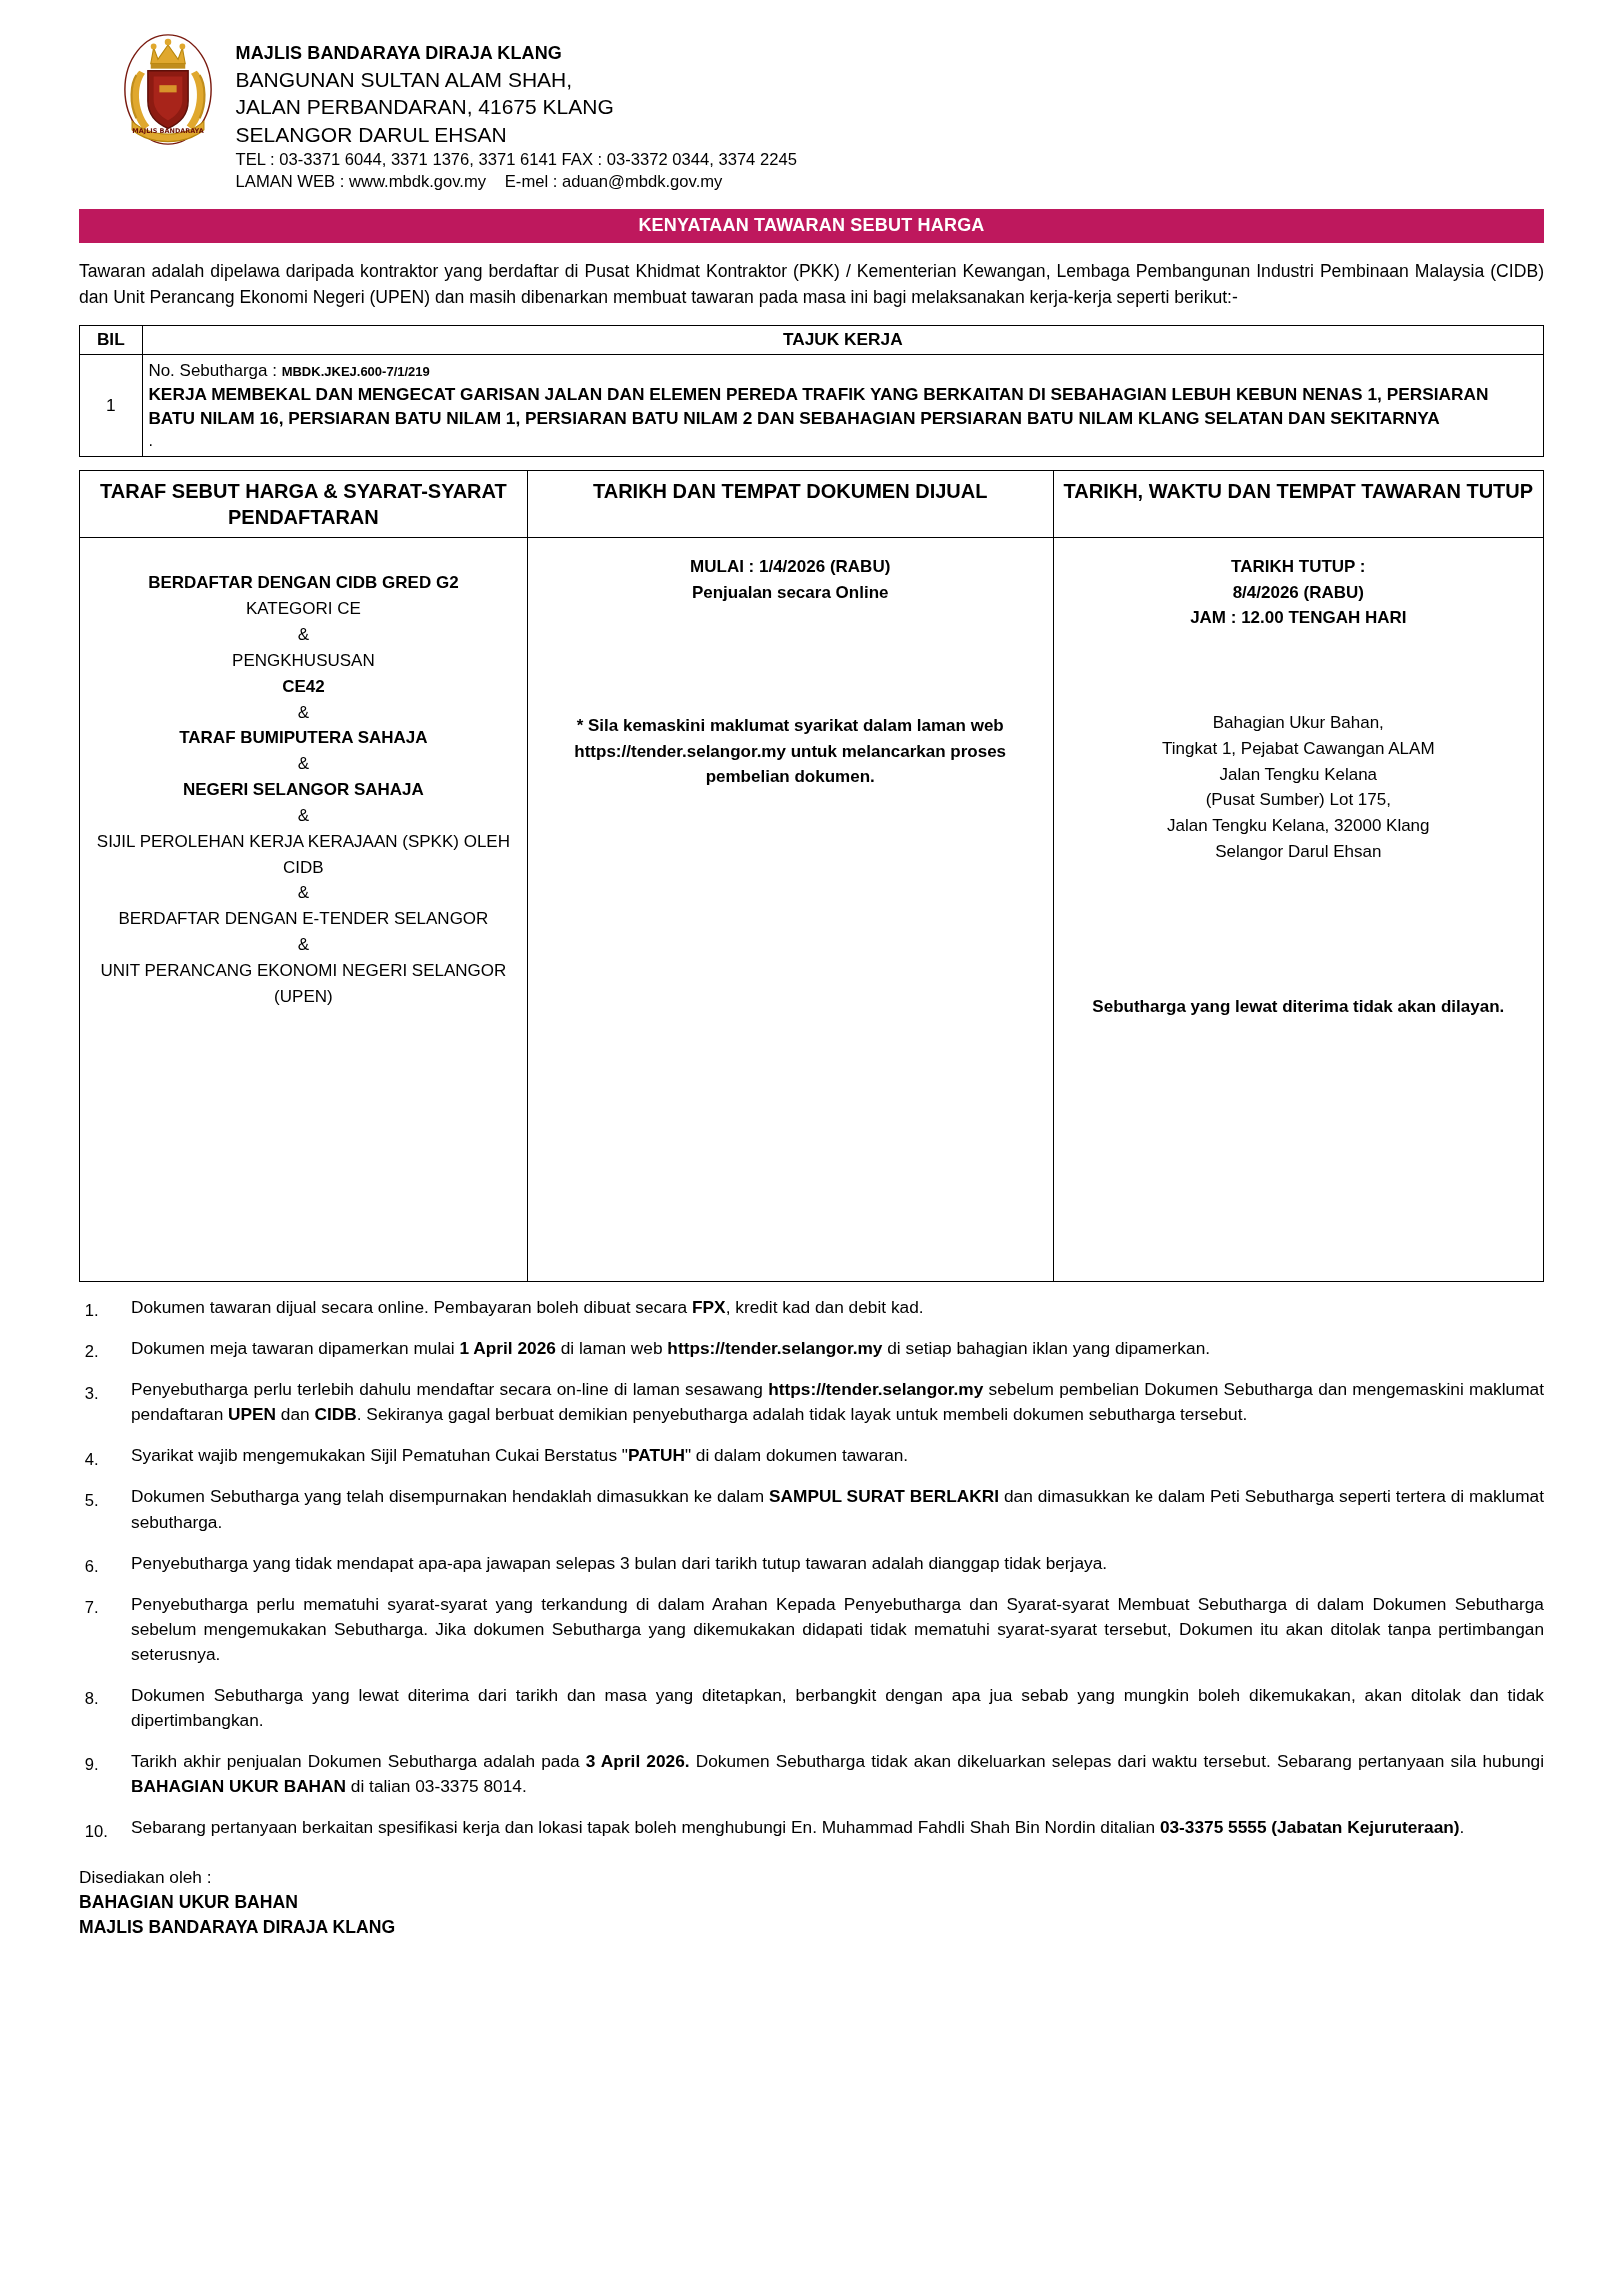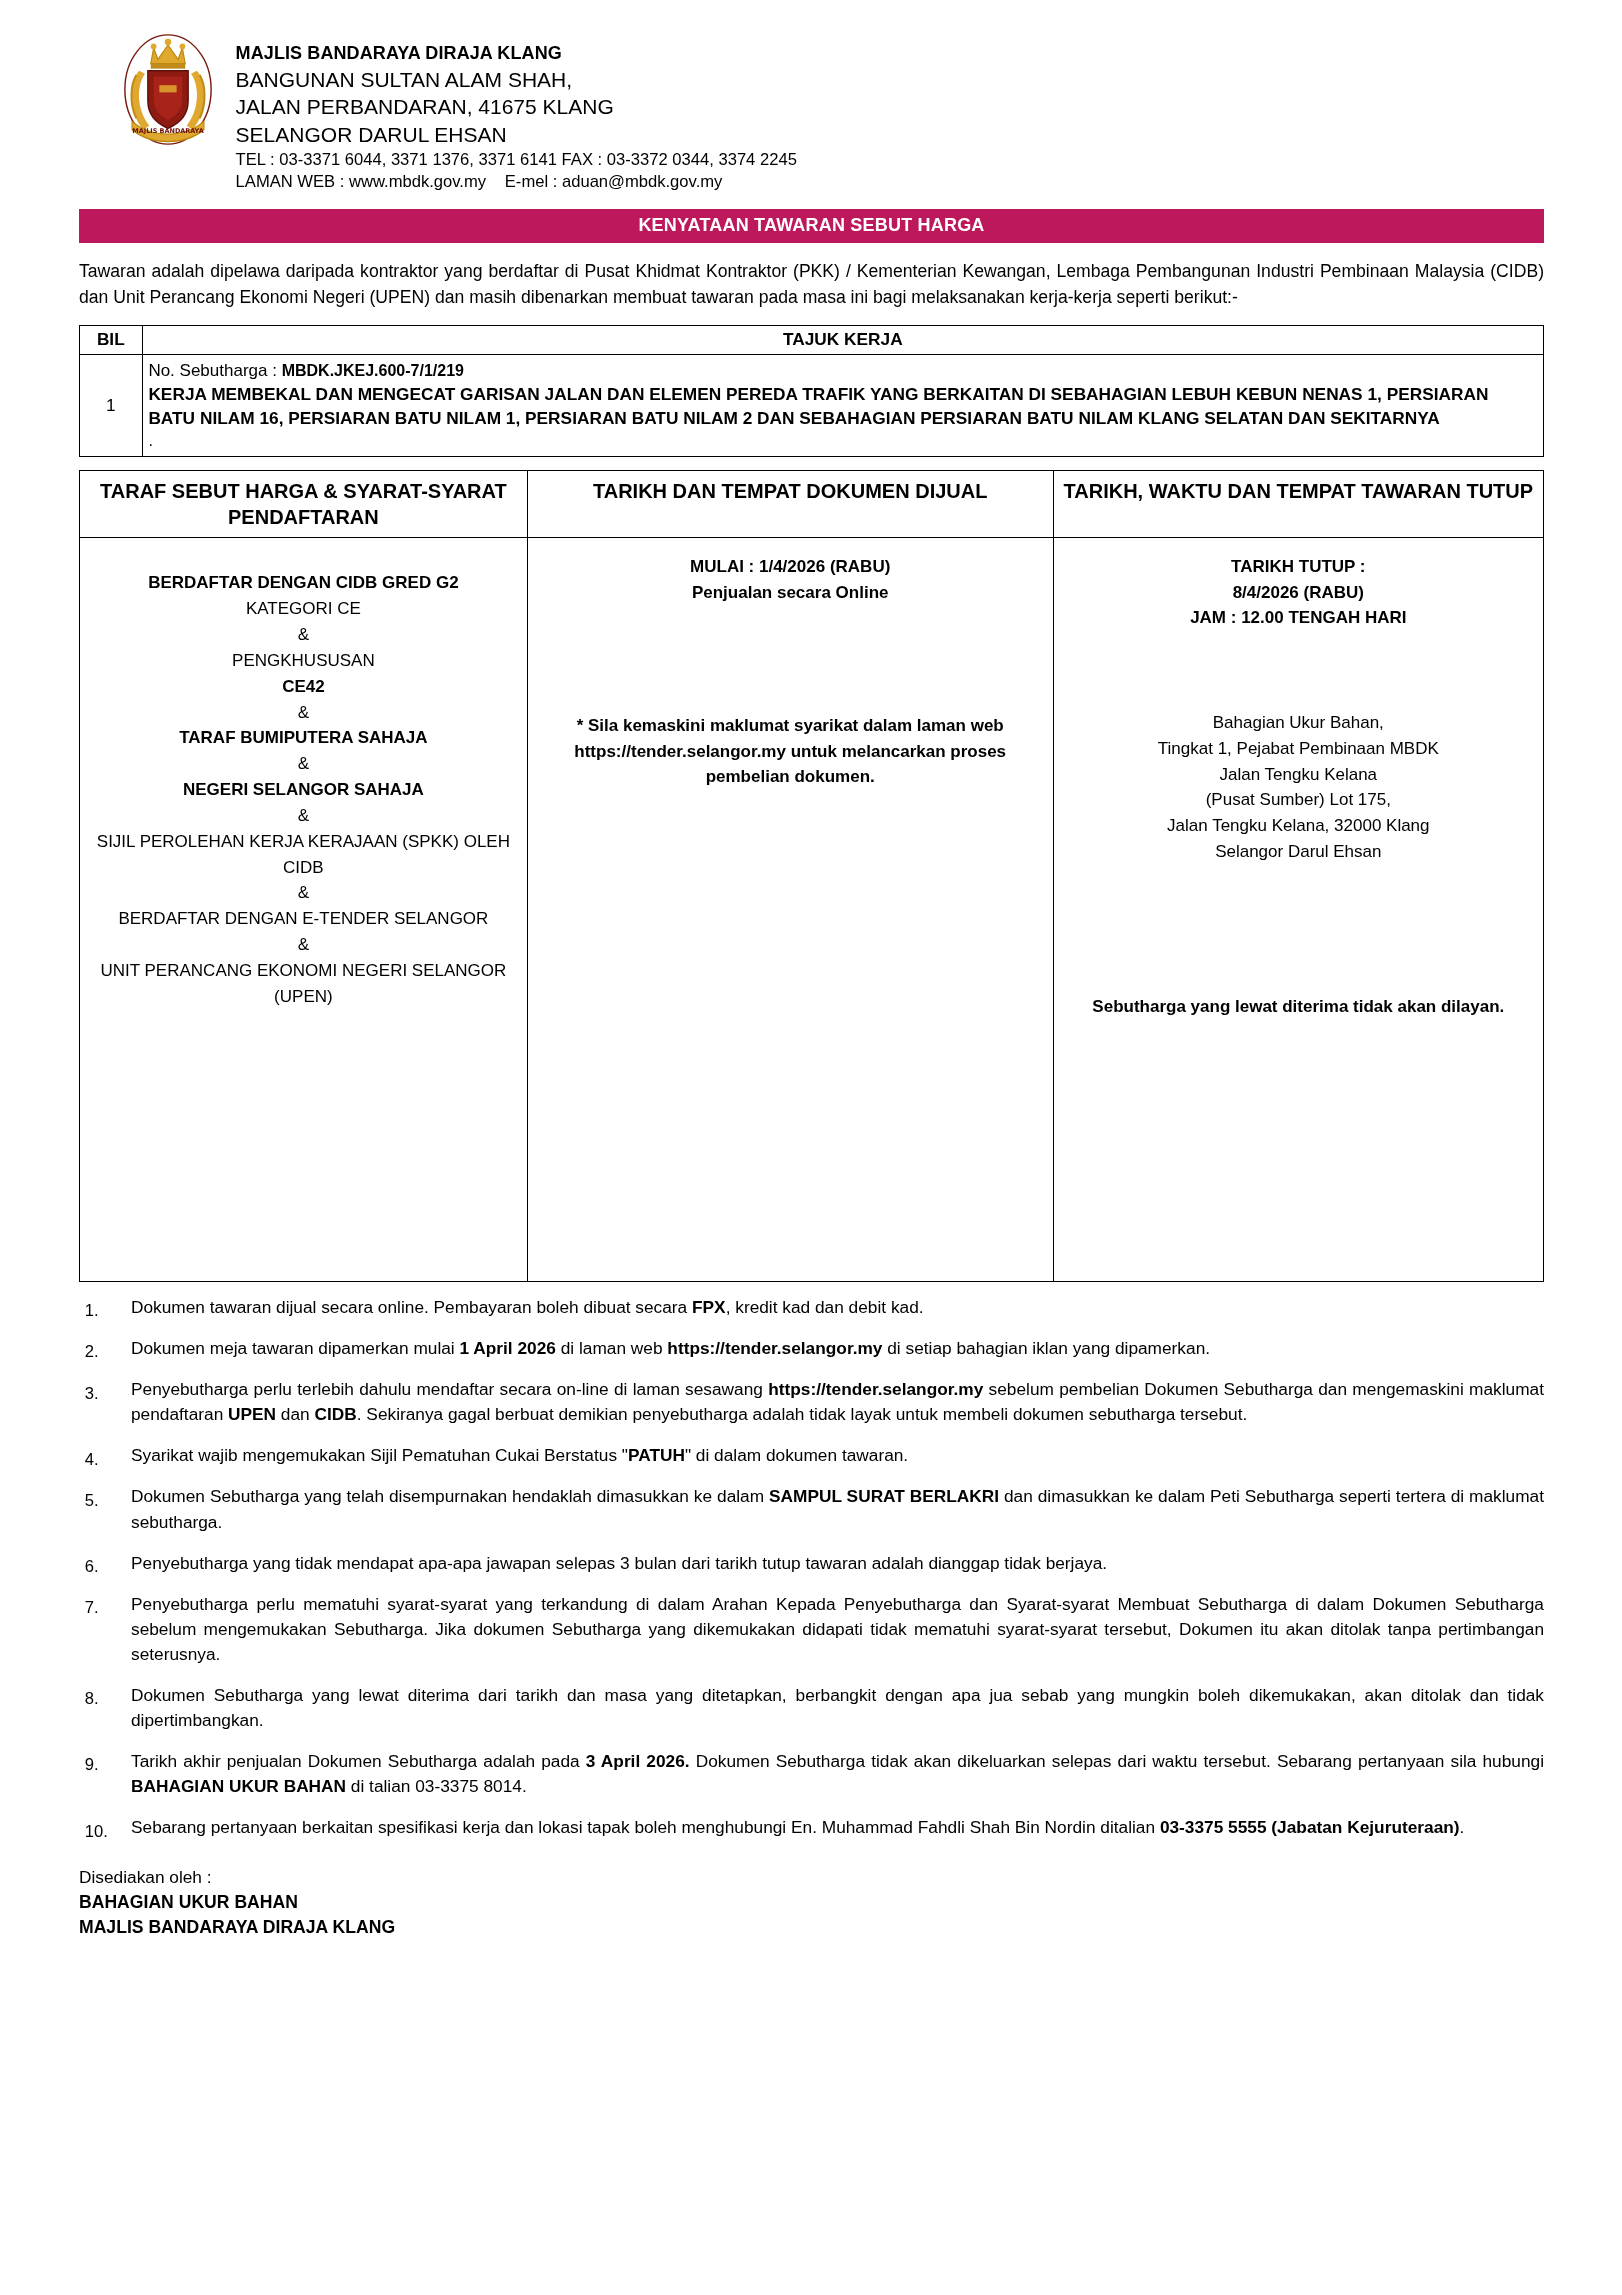--- a/index.html
+++ b/index.html
@@ -102,7 +102,7 @@
   }
   .t1 .tajuk-cell { font-size: 17px; line-height: 1.38; }
   .t1 .nomor { font-size: 17px; }
-  .t1 .nomor b { font-size: 16px; margin-top: 12px; }
+  .t1 .nomor b { font-size: 13px; margin-top: 12px; }
   .t1 .worktitle { font-weight: bold; font-size: 17.3px; line-height: 1.4; }
 
   

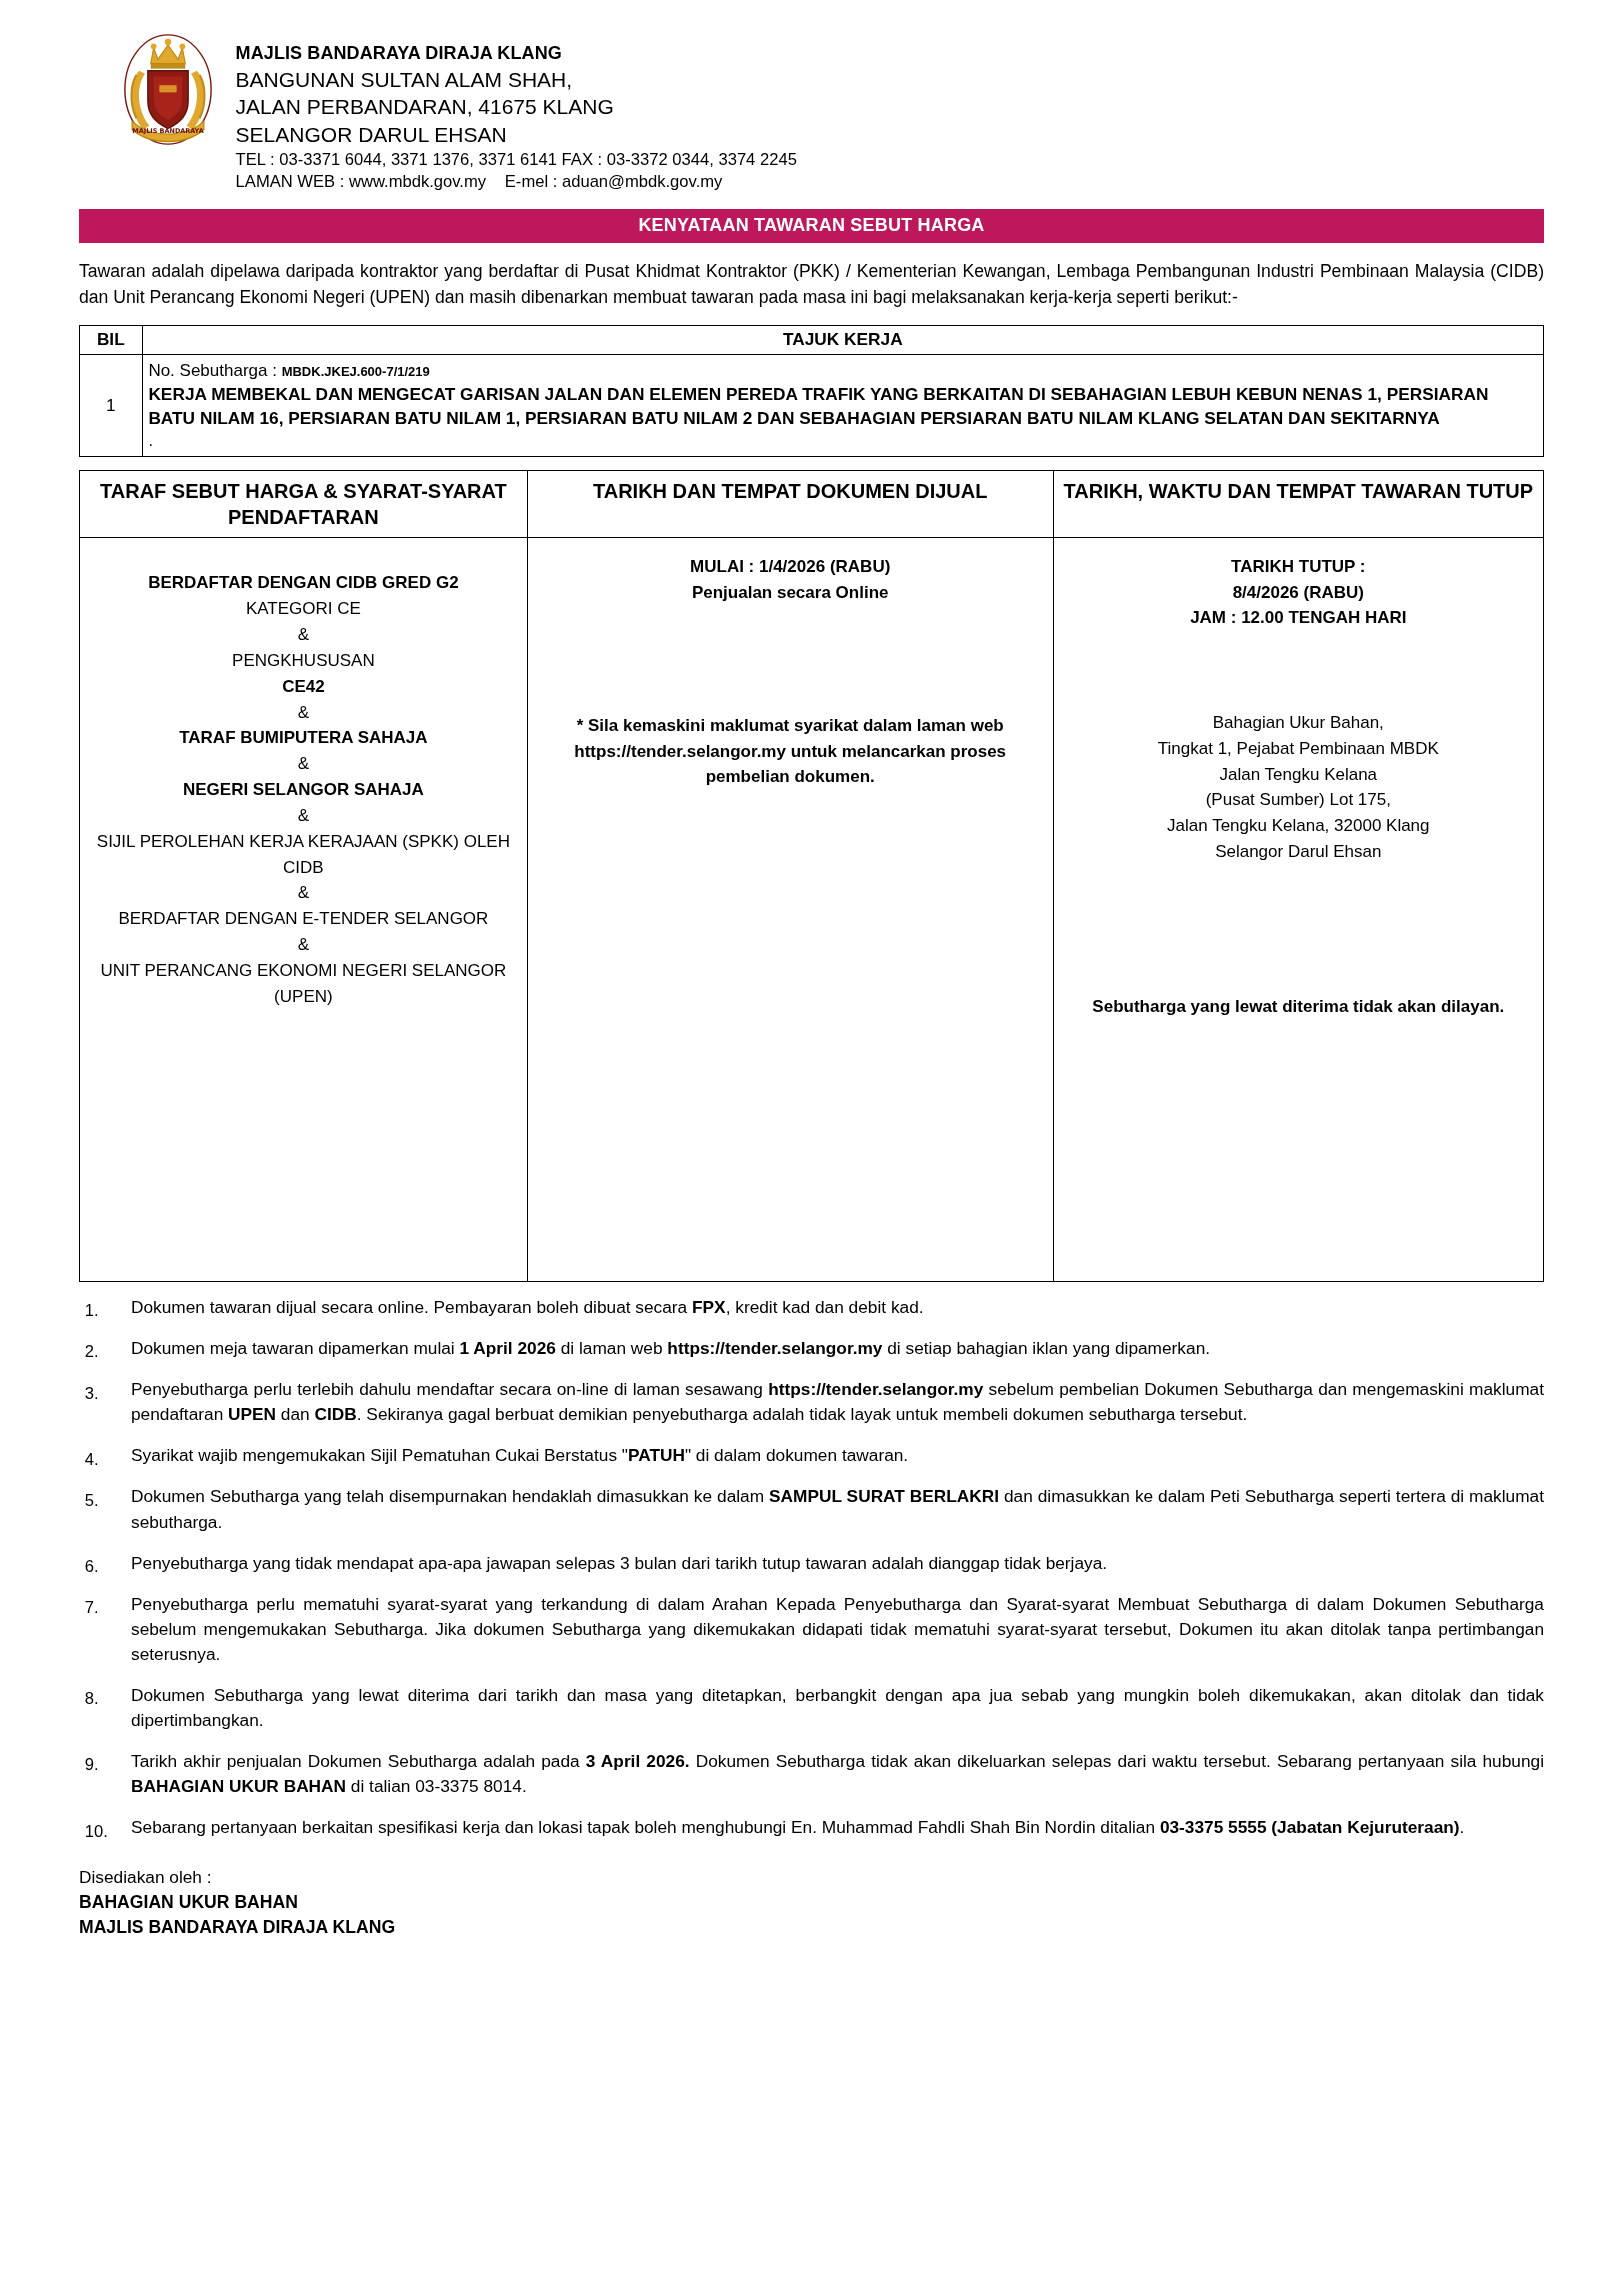--- a/index.html
+++ b/index.html
@@ -293,7 +293,7 @@
           <div class="closing">JAM : 12.00 TENGAH HARI</div>
           <div class="addr">
             <div>Bahagian Ukur Bahan,</div>
-            <div>Tingkat 1, Pejabat Pembinaan MBDK</div>
+            <div>Tingkat 1, Pejabat Cawangan ALAM</div>
             <div>Jalan Tengku Kelana</div>
             <div>(Pusat Sumber) Lot 175,</div>
             <div>Jalan Tengku Kelana, 32000 Klang</div>

